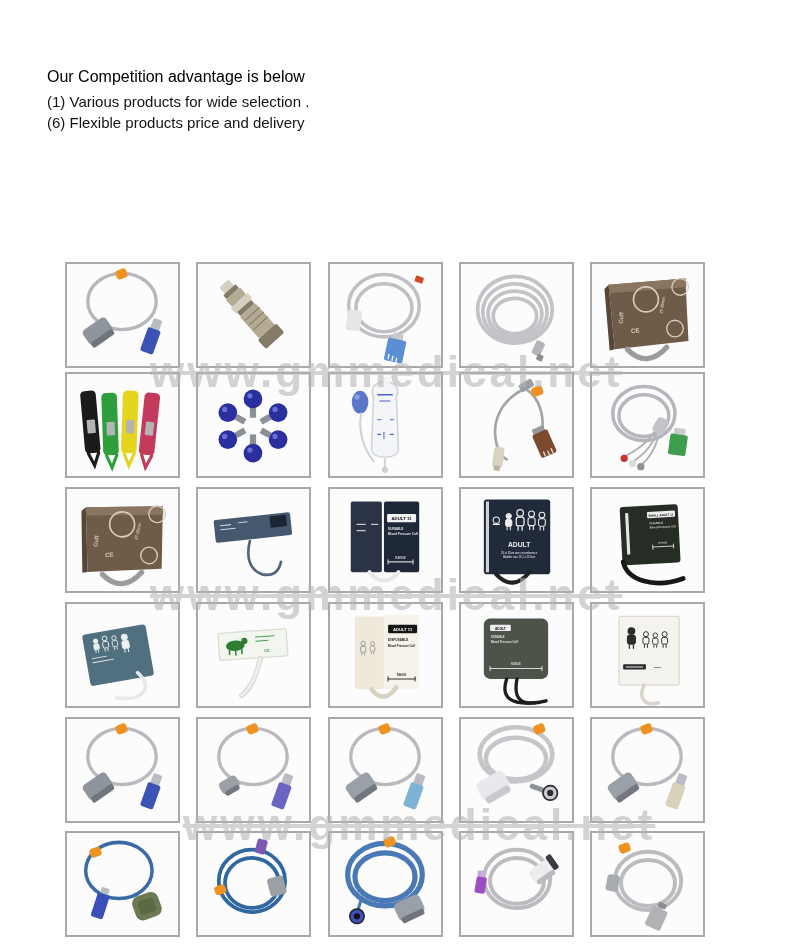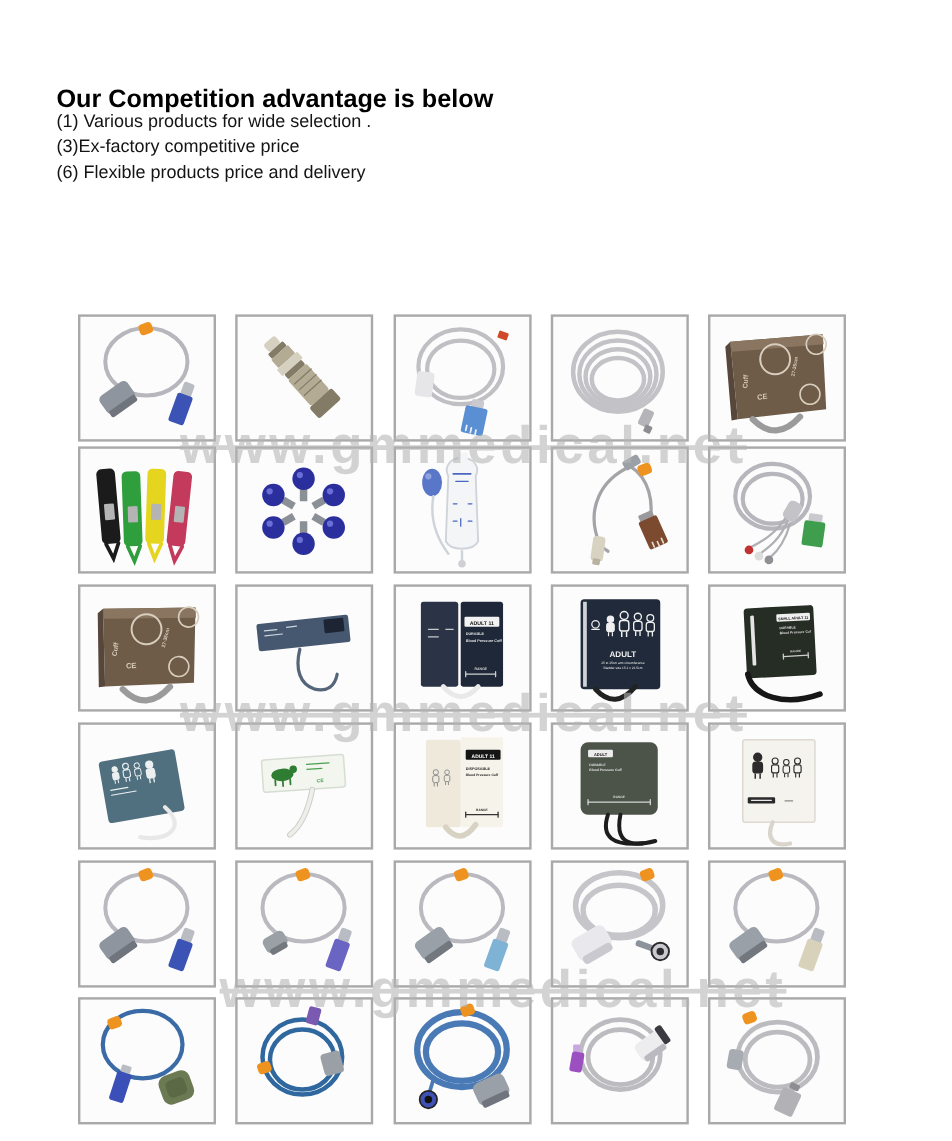--- a/index.html
+++ b/index.html
@@ -8,7 +8,7 @@
     font-family:"Liberation Sans",sans-serif;overflow:hidden;
   }
   .page-title{
-    position:absolute;left:47px;top:57px;font-size:21px;font-weight:bold;color:#000;
+    position:absolute;left:47px;top:57px;font-size:16px;font-weight:normal;color:#000;
   }
   .adv-list{
     position:absolute;left:47px;top:91px;font-size:15px;color:#141414;line-height:21px;

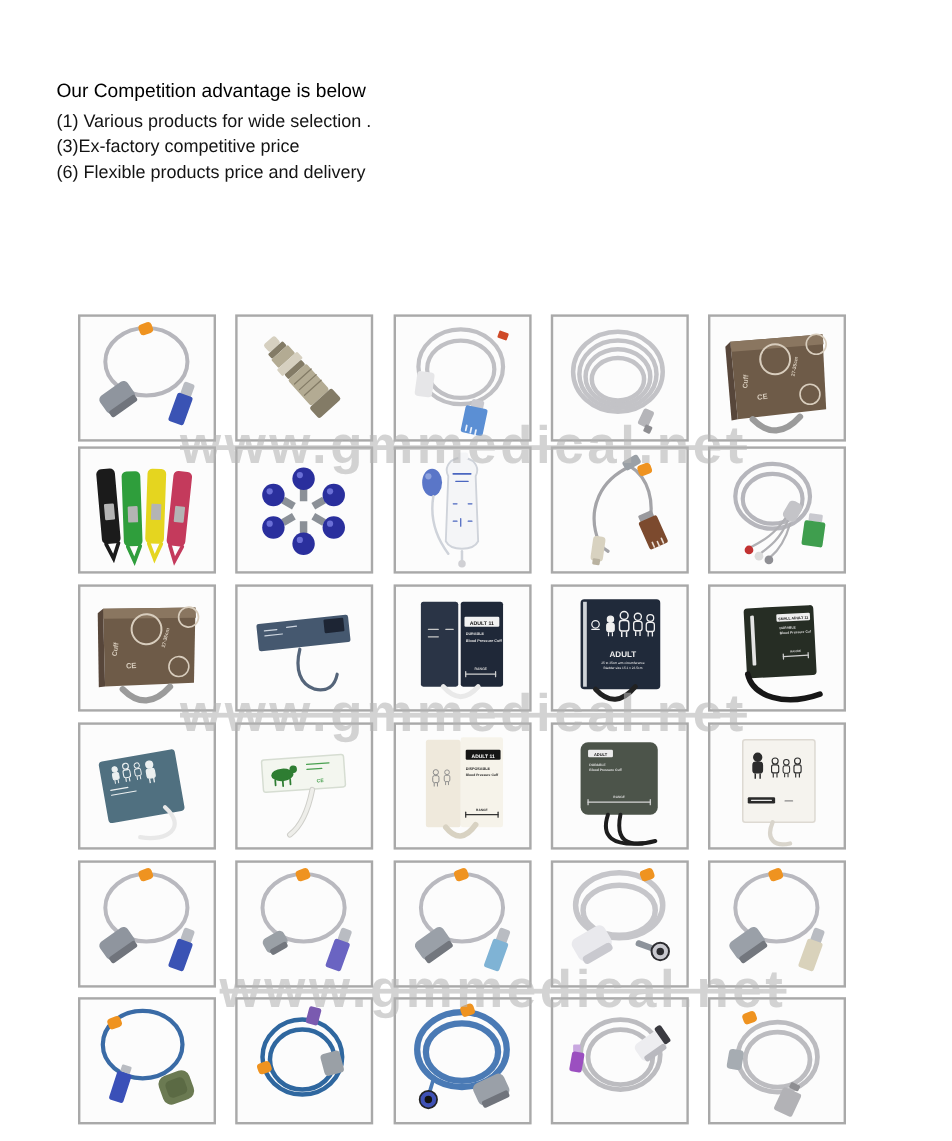--- a/index.html
+++ b/index.html
@@ -33,7 +33,6 @@
 
 <div class="adv-list">
     <div class="adv-item">(1) Various products for wide selection .</div>
-    <div class="adv-item">(3)Ex-factory competitive price</div>
     <div class="adv-item">(6) Flexible products price and delivery</div>
   </div>
 

